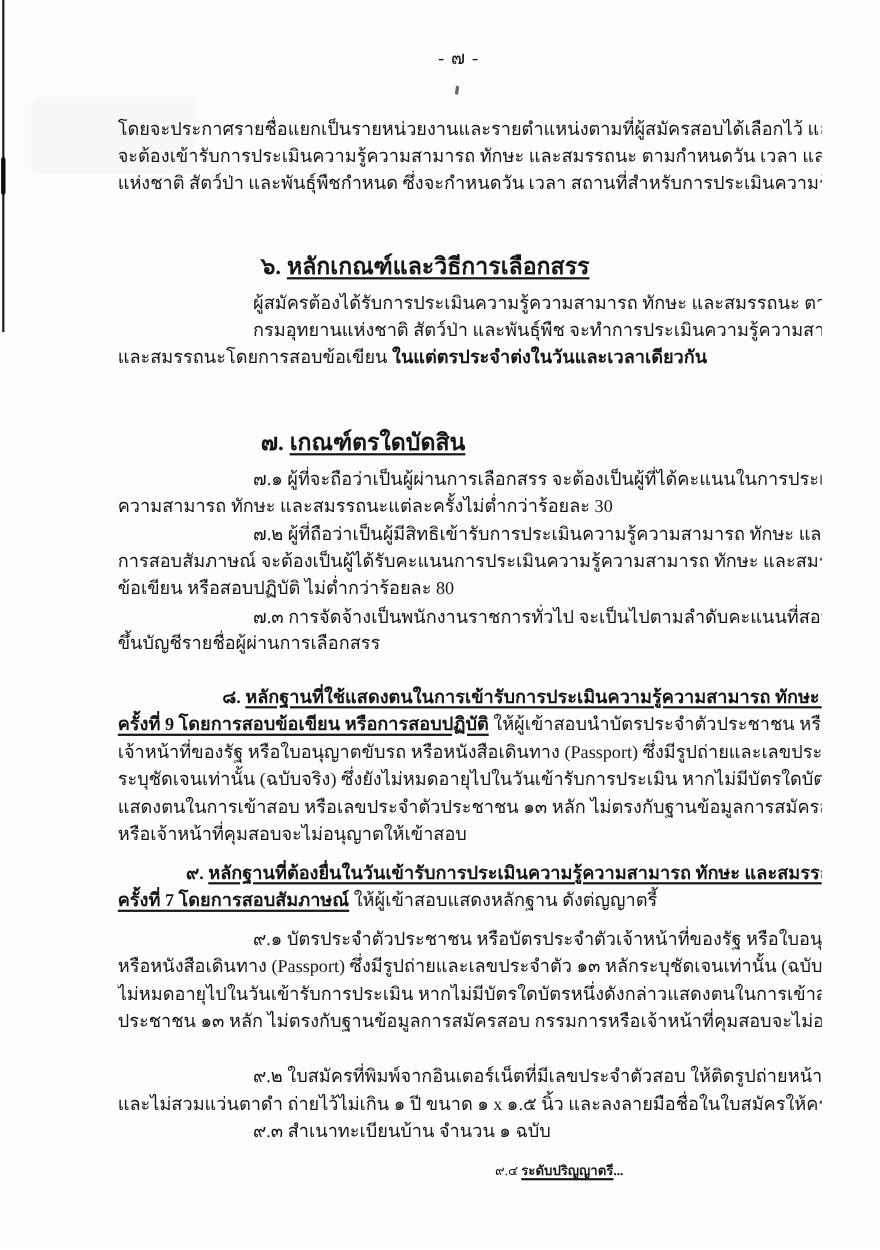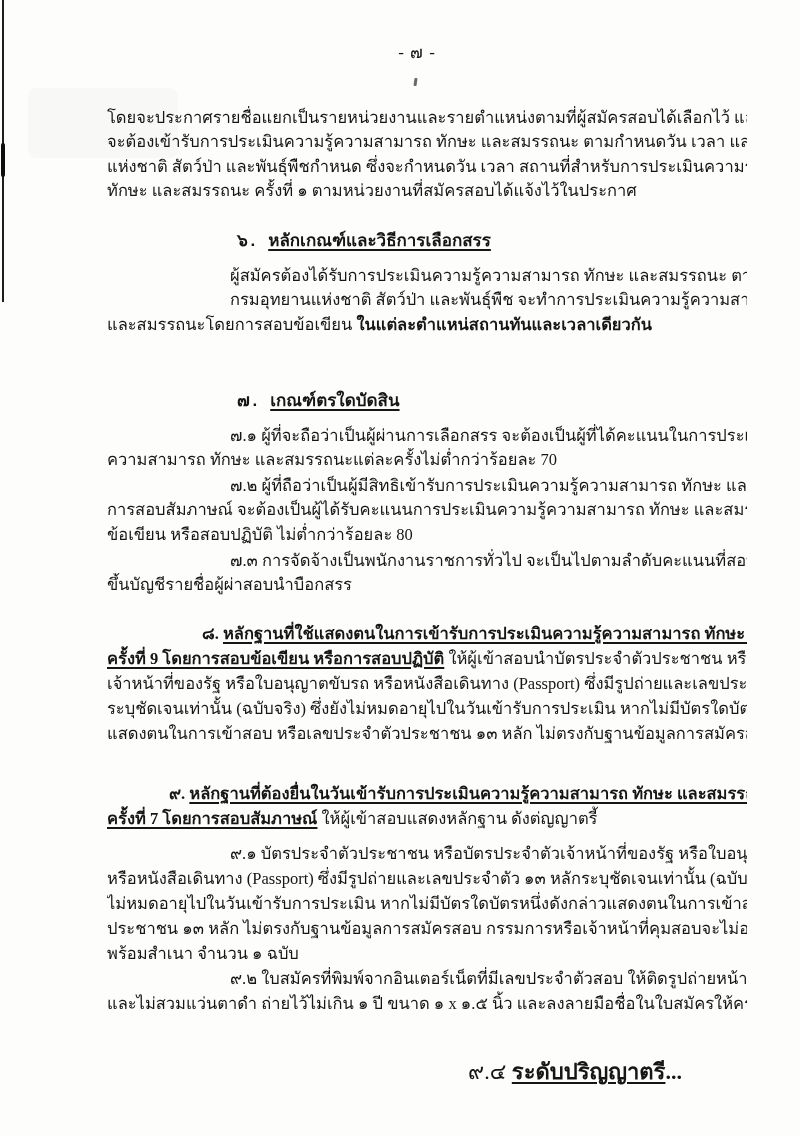--- a/index.html
+++ b/index.html
@@ -57,7 +57,6 @@
     <div class="line">โดยจะประกาศรายชื่อแยกเป็นรายหน่วยงานและรายตำแหน่งตามที่ผู้สมัครสอบได้เลือกไว้  และผู้สมัครสอบ</div>
     <div class="line">จะต้องเข้ารับการประเมินความรู้ความสามารถ ทักษะ และสมรรถนะ  ตามกำหนดวัน เวลา และสถานที่  ที่กรมอุทยาน</div>
     <div class="line">แห่งชาติ สัตว์ป่า และพันธุ์พืชกำหนด  ซึ่งจะกำหนดวัน เวลา สถานที่สำหรับการประเมินความรู้ความสามารถ</div>
-    <div class="line">ทักษะ และสมรรถนะ ครั้งที่ ๑  ตามหน่วยงานที่สมัครสอบได้แจ้งไว้ในประกาศ</div>
   </div>
 
   <div class="h" style="top:231px;">

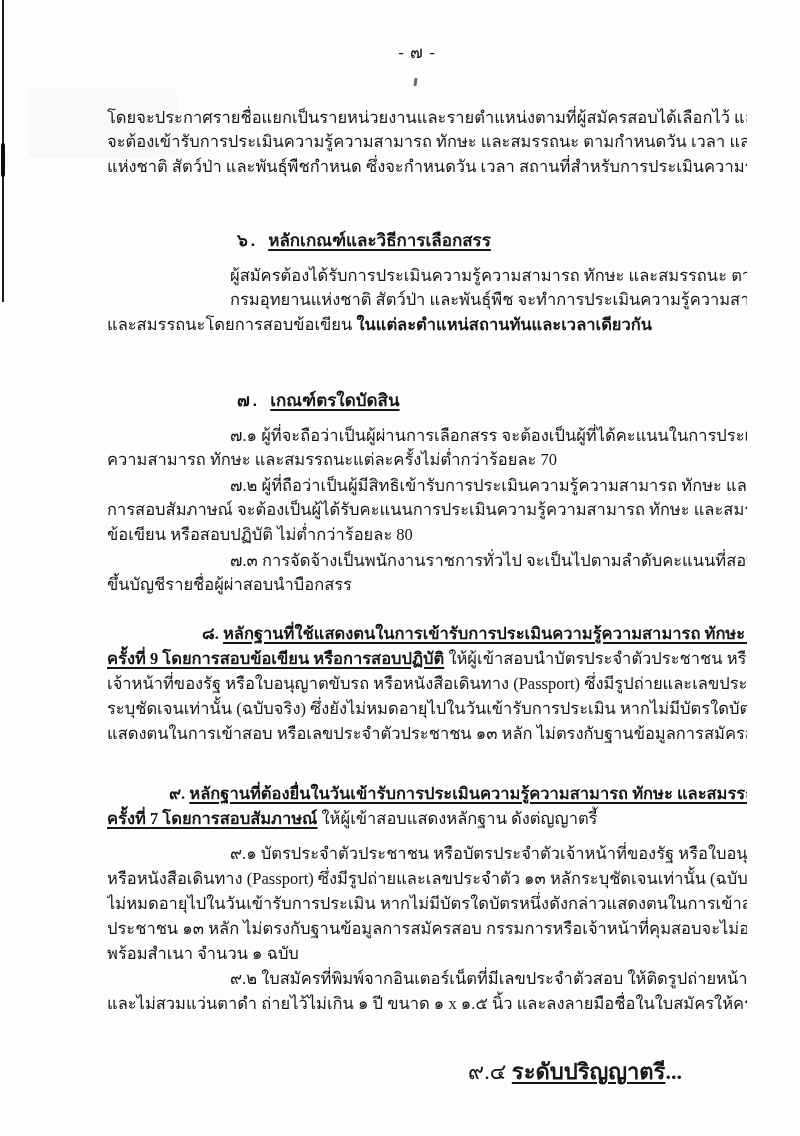--- a/index.html
+++ b/index.html
@@ -29,7 +29,7 @@
   .u{text-decoration:underline;text-decoration-thickness:1.5px;text-underline-offset:3px;}
   .h{
     position:absolute;left:237px;
-    font-size:17px;font-weight:bold;line-height:22px;white-space:nowrap;font-family:Liberation Mono, monospace;
+    font-size:21px;font-weight:bold;line-height:22px;white-space:nowrap;
   }
   .footnote{
     position:absolute;left:450px;width:250px;top:1054px;

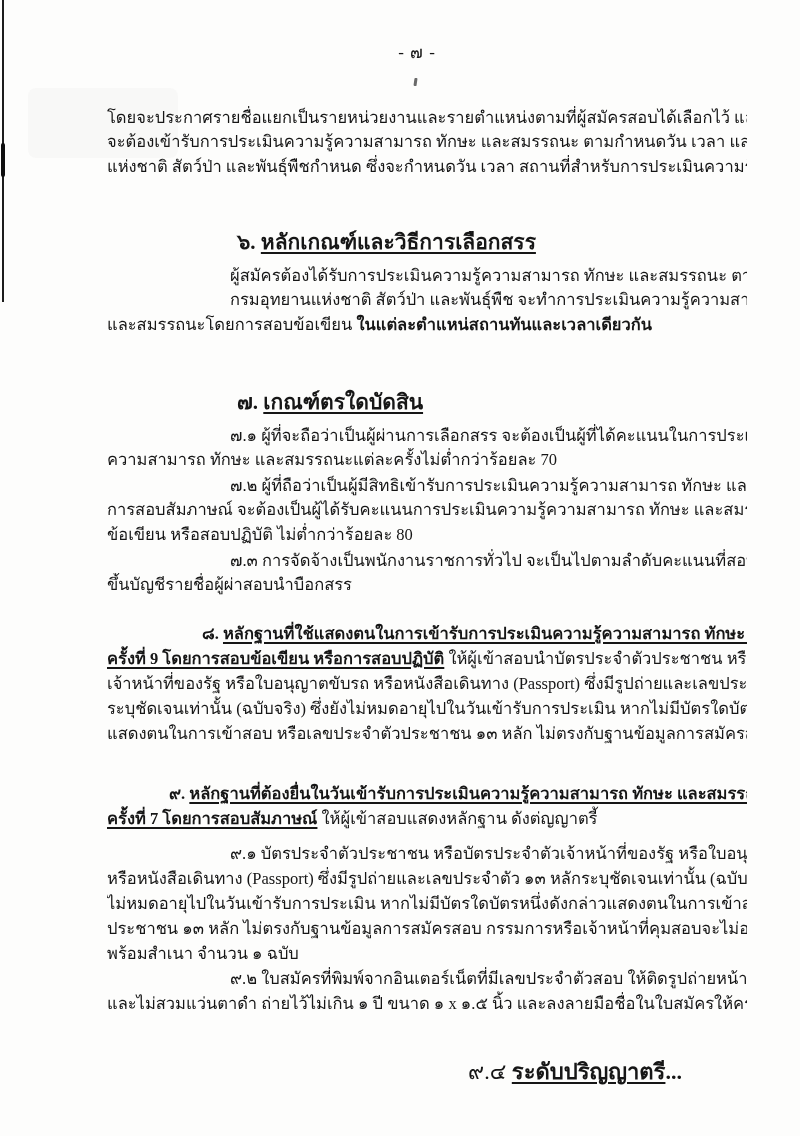--- a/index.html
+++ b/index.html
@@ -67,7 +67,7 @@
   <div class="p" style="top:264px;">
     <div class="line ind">ผู้สมัครต้องได้รับการประเมินความรู้ความสามารถ ทักษะ และสมรรถนะ  ตามที่ระบุไว้ใน</div>
     <div class="line ind">กรมอุทยานแห่งชาติ สัตว์ป่า และพันธุ์พืช  จะทำการประเมินความรู้ความสามารถ ทักษะ</div>
-    <div class="line"><span>และสมรรถนะโดยการสอบข้อเขียน  </span><span class="b">ในแต่ละตำแหน่สถานทันและเวลาเดียวกัน</span></div>
+    <div class="line"><span>และสมรรถนะโดยการสอบข้อเขียน  </span><span class="b">ในแต่ตรประจำต่งในวันและเวลาเดียวกัน</span></div>
   </div>
 
   <div class="h" style="top:391px;">

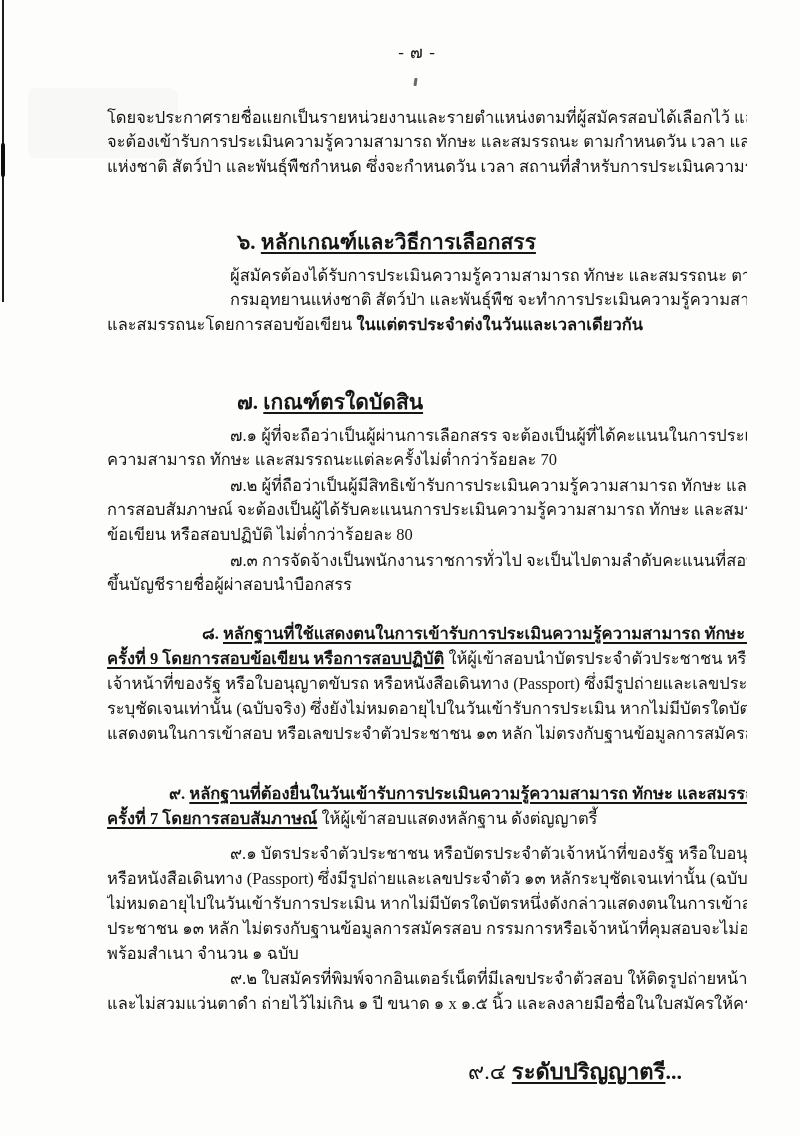--- a/index.html
+++ b/index.html
@@ -77,7 +77,7 @@
 
   <div class="p" style="top:424px;">
     <div class="line ind">๗.๑ ผู้ที่จะถือว่าเป็นผู้ผ่านการเลือกสรร  จะต้องเป็นผู้ที่ได้คะแนนในการประเมินความรู้</div>
-    <div class="line">ความสามารถ ทักษะ  และสมรรถนะแต่ละครั้งไม่ต่ำกว่าร้อยละ 70</div>
+    <div class="line">ความสามารถ ทักษะ  และสมรรถนะแต่ละครั้งไม่ต่ำกว่าร้อยละ 30</div>
   </div>
 
   <div class="p" style="top:474px;">

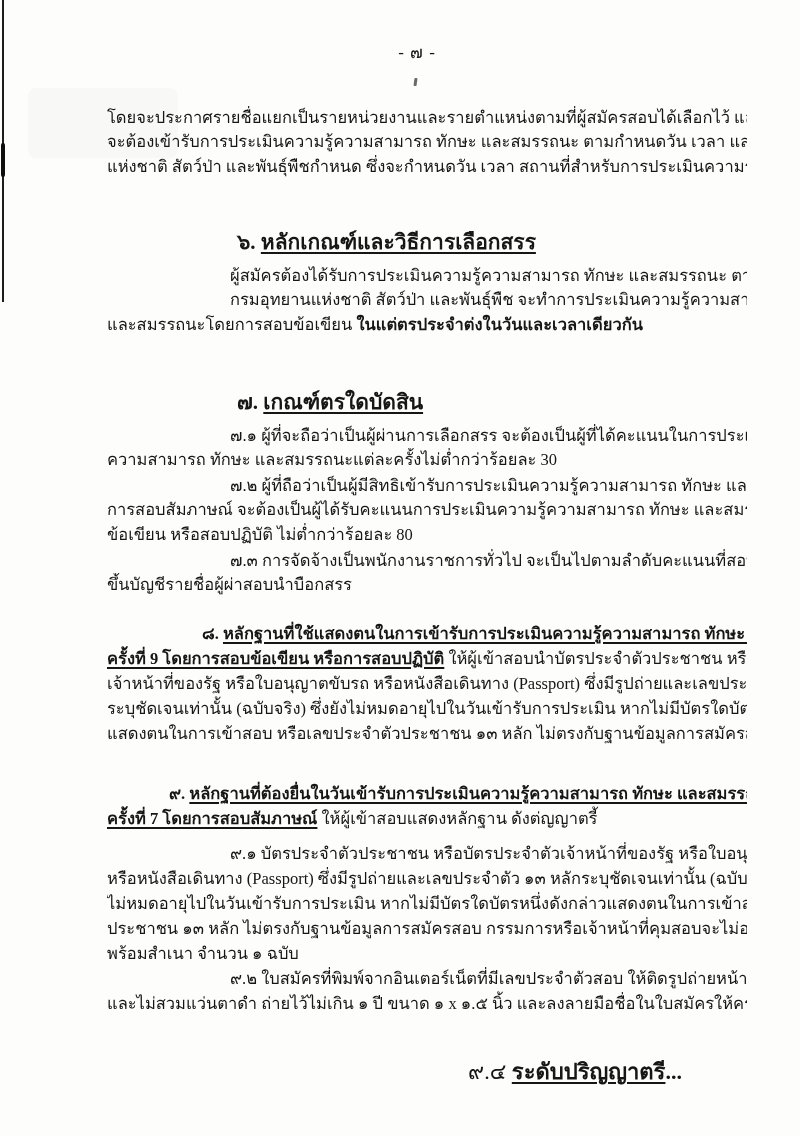--- a/index.html
+++ b/index.html
@@ -88,7 +88,7 @@
 
   <div class="p" style="top:549px;">
     <div class="line ind">๗.๓ การจัดจ้างเป็นพนักงานราชการทั่วไป  จะเป็นไปตามลำดับคะแนนที่สอบได้  ตามการ</div>
-    <div class="line">ขึ้นบัญชีรายชื่อผู้ผ่าสอบนำบือกสรร</div>
+    <div class="line">ขึ้นบัญชีรายชื่อผู้ผ่านการเลือกสรร</div>
   </div>
 
   <div class="p lh25" style="top:621px;">

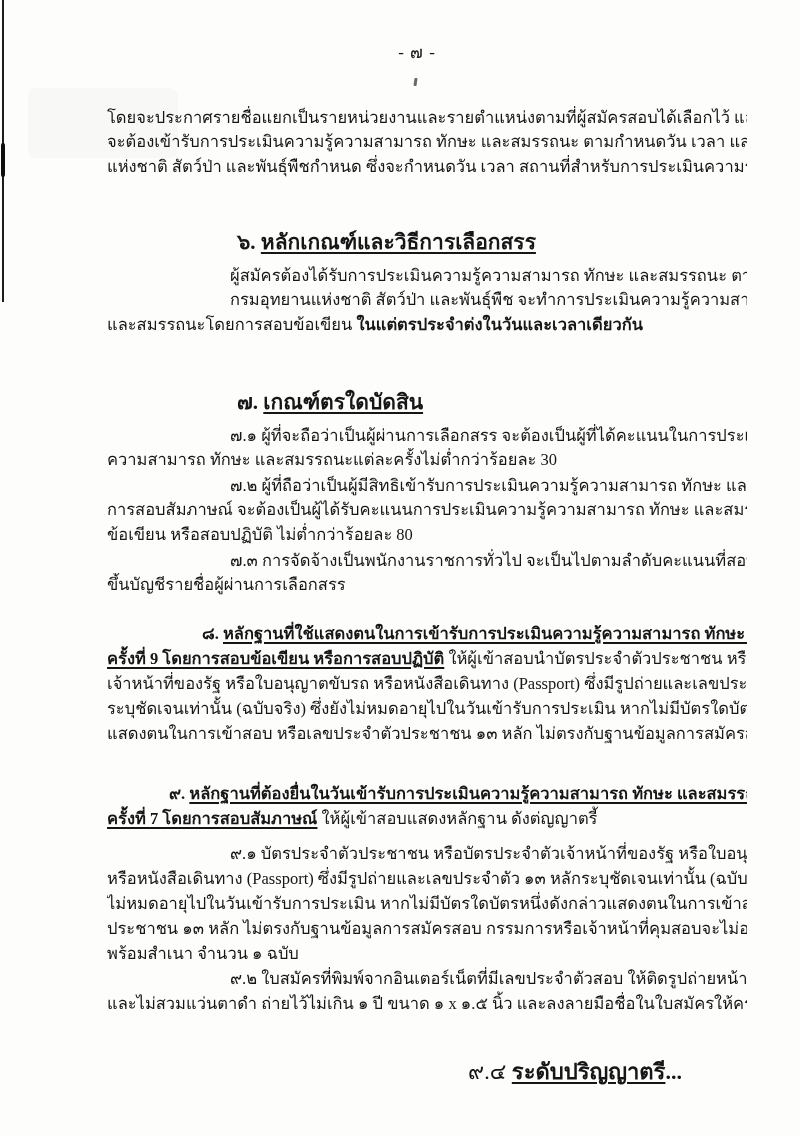--- a/index.html
+++ b/index.html
@@ -97,6 +97,7 @@
     <div class="line">เจ้าหน้าที่ของรัฐ  หรือใบอนุญาตขับรถ  หรือหนังสือเดินทาง (Passport)  ซึ่งมีรูปถ่ายและเลขประจำตัว ๑๓ หลัก</div>
     <div class="line">ระบุชัดเจนเท่านั้น (ฉบับจริง)  ซึ่งยังไม่หมดอายุไปในวันเข้ารับการประเมิน  หากไม่มีบัตรใดบัตรหนึ่งดังกล่าว</div>
     <div class="line">แสดงตนในการเข้าสอบ  หรือเลขประจำตัวประชาชน ๑๓ หลัก  ไม่ตรงกับฐานข้อมูลการสมัครสอบ  กรรมการ</div>
+    <div class="line">หรือเจ้าหน้าที่คุมสอบจะไม่อนุญาตให้เข้าสอบ</div>
   </div>
 
   <div class="p lh25" style="top:781px;">

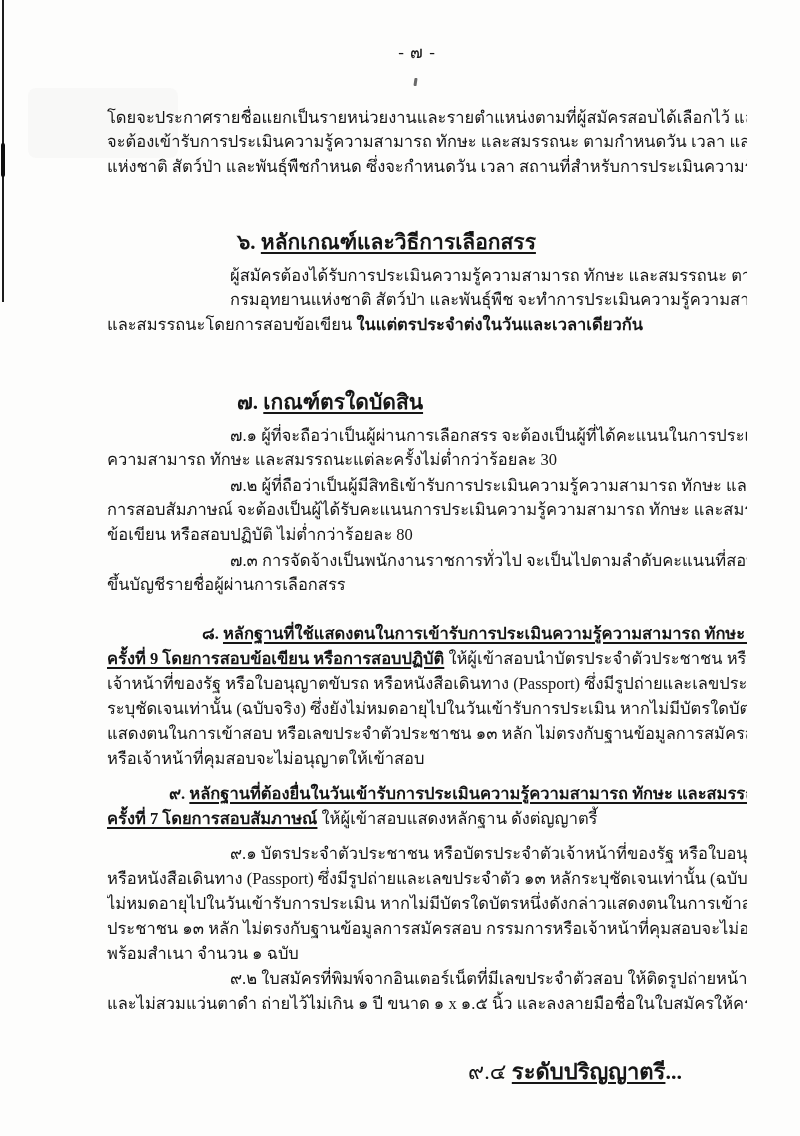--- a/index.html
+++ b/index.html
@@ -110,7 +110,6 @@
     <div class="line">หรือหนังสือเดินทาง (Passport)  ซึ่งมีรูปถ่ายและเลขประจำตัว ๑๓ หลักระบุชัดเจนเท่านั้น (ฉบับจริง)  ซึ่งยัง</div>
     <div class="line">ไม่หมดอายุไปในวันเข้ารับการประเมิน  หากไม่มีบัตรใดบัตรหนึ่งดังกล่าวแสดงตนในการเข้าสอบ  หรือเลขประจำตัว</div>
     <div class="line">ประชาชน ๑๓ หลัก  ไม่ตรงกับฐานข้อมูลการสมัครสอบ  กรรมการหรือเจ้าหน้าที่คุมสอบจะไม่อนุญาตให้เข้าสอบ</div>
-    <div class="line">พร้อมสำเนา  จำนวน ๑ ฉบับ</div>
   </div>
 
   <div class="p lh25" style="top:966px;">

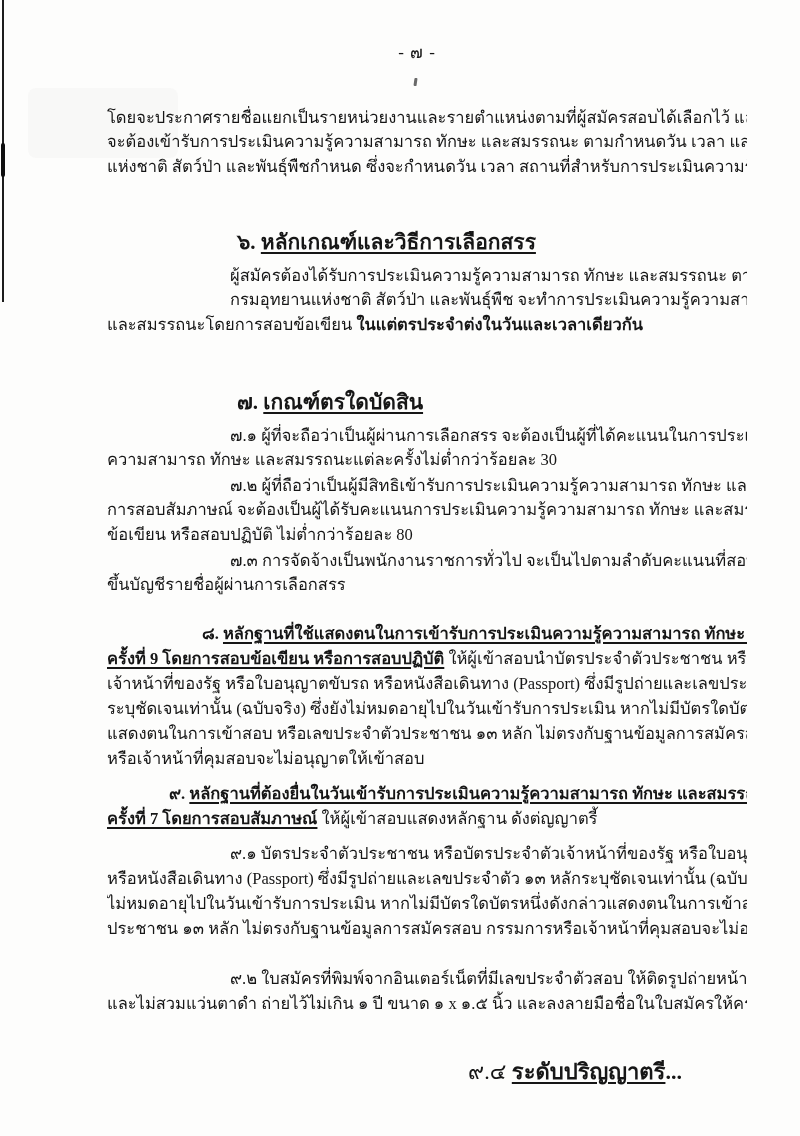--- a/index.html
+++ b/index.html
@@ -117,6 +117,9 @@
     <div class="line">และไม่สวมแว่นตาดำ  ถ่ายไว้ไม่เกิน ๑ ปี  ขนาด ๑ x ๑.๕ นิ้ว  และลงลายมือชื่อในใบสมัครให้ครบถ้วน</div>
   </div>
 
+  <div class="p lh25" style="top:1016px;">
+    <div class="line ind">๙.๓ สำเนาทะเบียนบ้าน  จำนวน ๑ ฉบับ</div>
+  </div>
 
   <div class="footnote">
     <span>๙.๔</span>

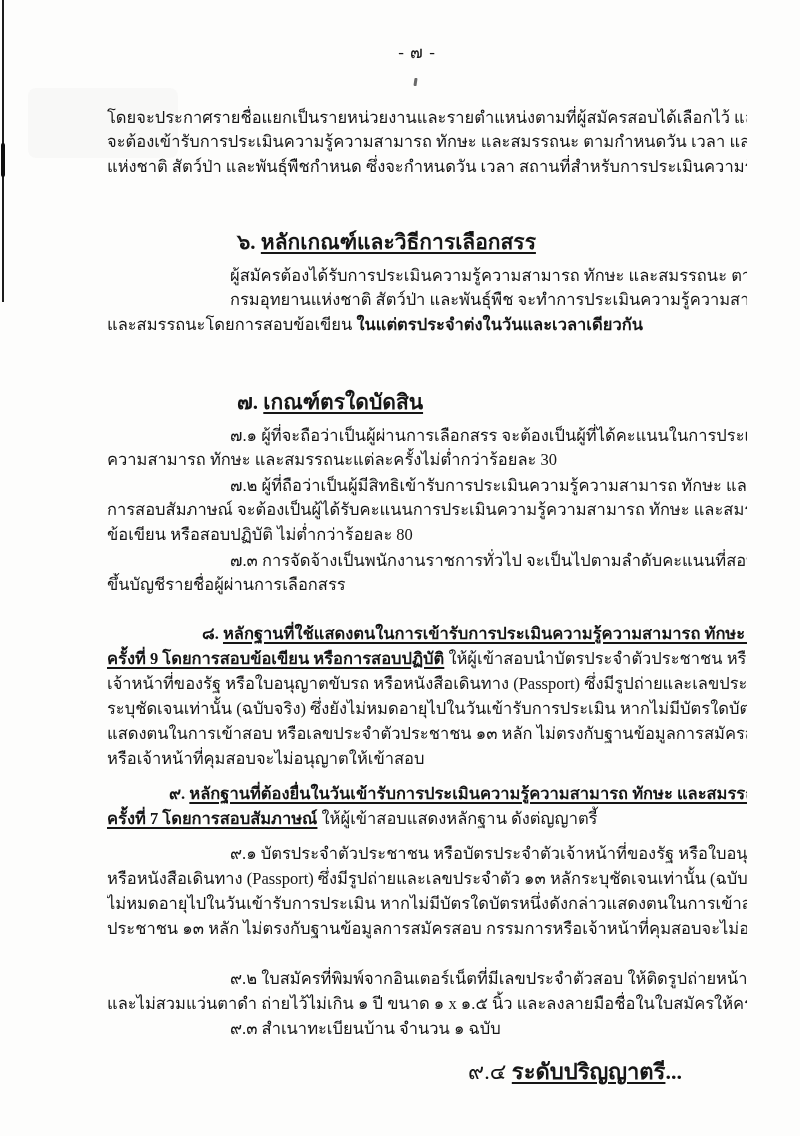--- a/index.html
+++ b/index.html
@@ -33,7 +33,7 @@
   }
   .footnote{
     position:absolute;left:450px;width:250px;top:1054px;
-    text-align:center;font-size:22px;white-space:nowrap;
+    text-align:left;font-size:12px;white-space:nowrap;
   }
   
   .edge-line{position:absolute;left:2px;top:0;width:2px;height:302px;background:#1c1c1c;}

